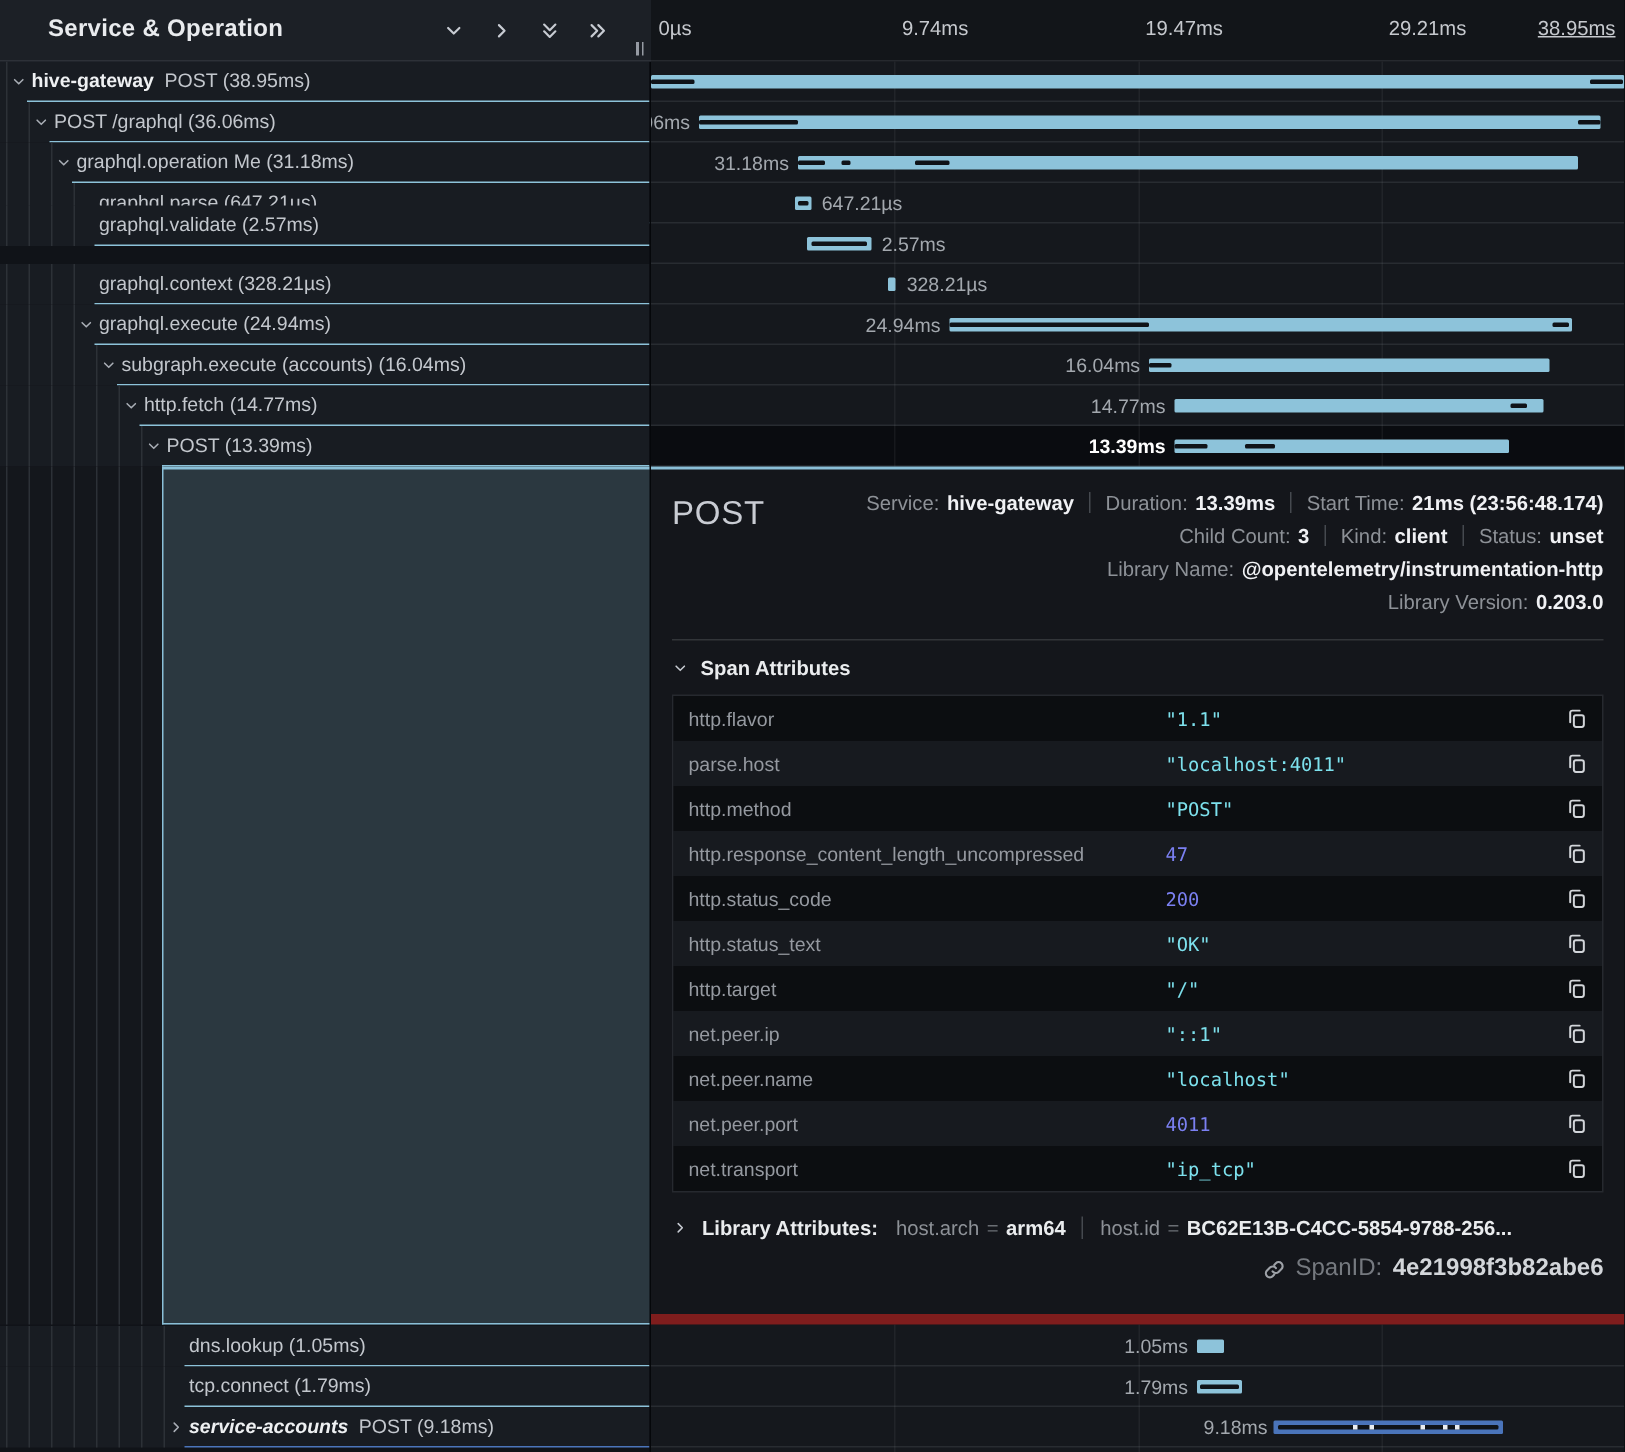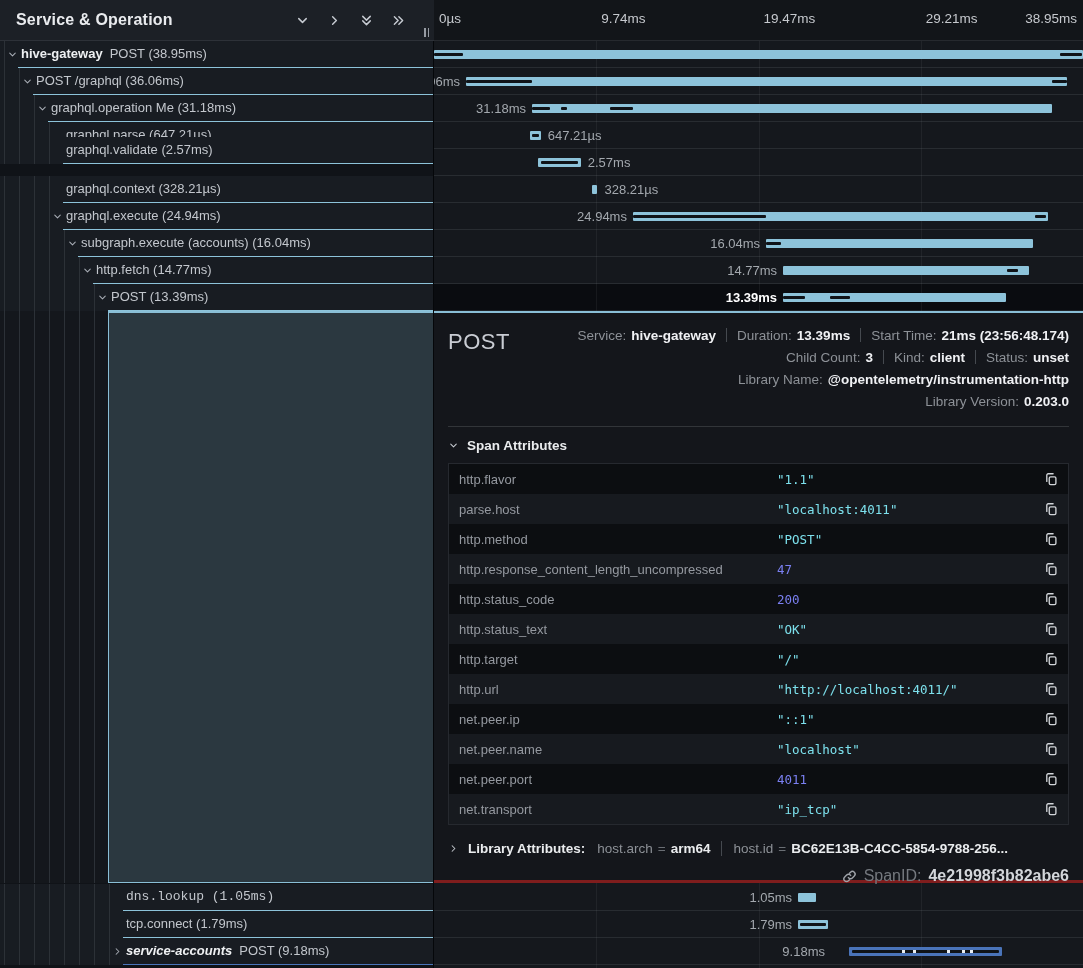--- a/index.html
+++ b/index.html
@@ -9,7 +9,7 @@
   
   .left-header{position:absolute;left:0;top:0;width:434px;height:41px;background:#1c2026;
        border-bottom:1px solid #2d3138;box-sizing:border-box;display:flex;align-items:center;z-index:7;}
-  .left-header .title{flex:1;padding-left:16px;font-size:16px;font-weight:700;color:#e9ebee;letter-spacing:.2px;}
+  .left-header .title{flex:1;padding-left:32px;font-size:16px;font-weight:700;color:#e9ebee;letter-spacing:.2px;}
   .hdr-icons{display:flex;gap:17px;margin-right:28px;color:#c7cbd2;align-items:center;}
   .hdr-icons .hic{cursor:pointer;display:flex;}
   .grip{position:absolute;right:5px;bottom:3px;display:flex;gap:2px;}

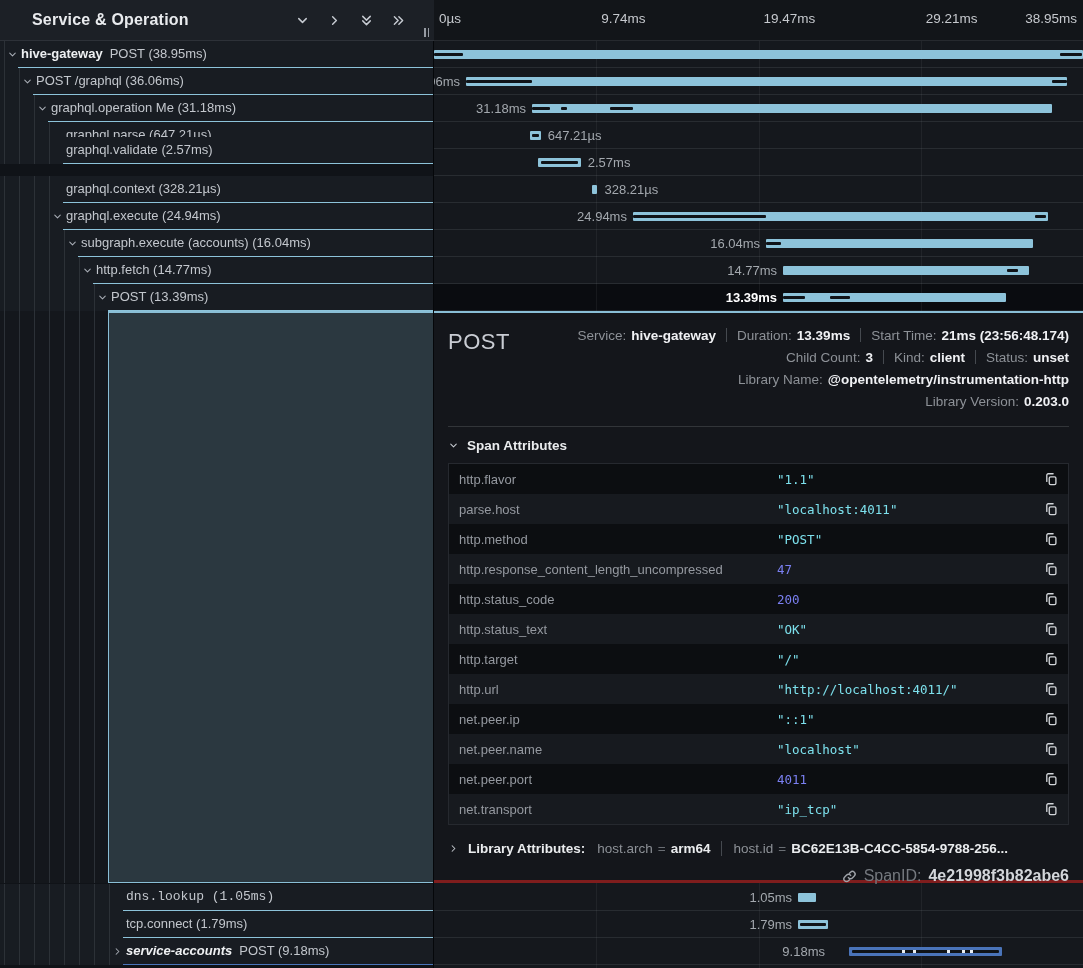--- a/index.html
+++ b/index.html
@@ -370,7 +370,7 @@
       <span class="tick" style="left: 167.25px;">9.74ms</span>
       <span class="tick" style="left: 329.5px;">19.47ms</span>
       <span class="tick" style="left: 491.75px;">29.21ms</span>
-      <span class="tick" style="right: 6px;">38.95ms</span>
+      <span class="tick" style="right: 6px; text-decoration: underline;">38.95ms</span>
     </div>
 
   <div class="detail-left-strip" id="detailGuides">

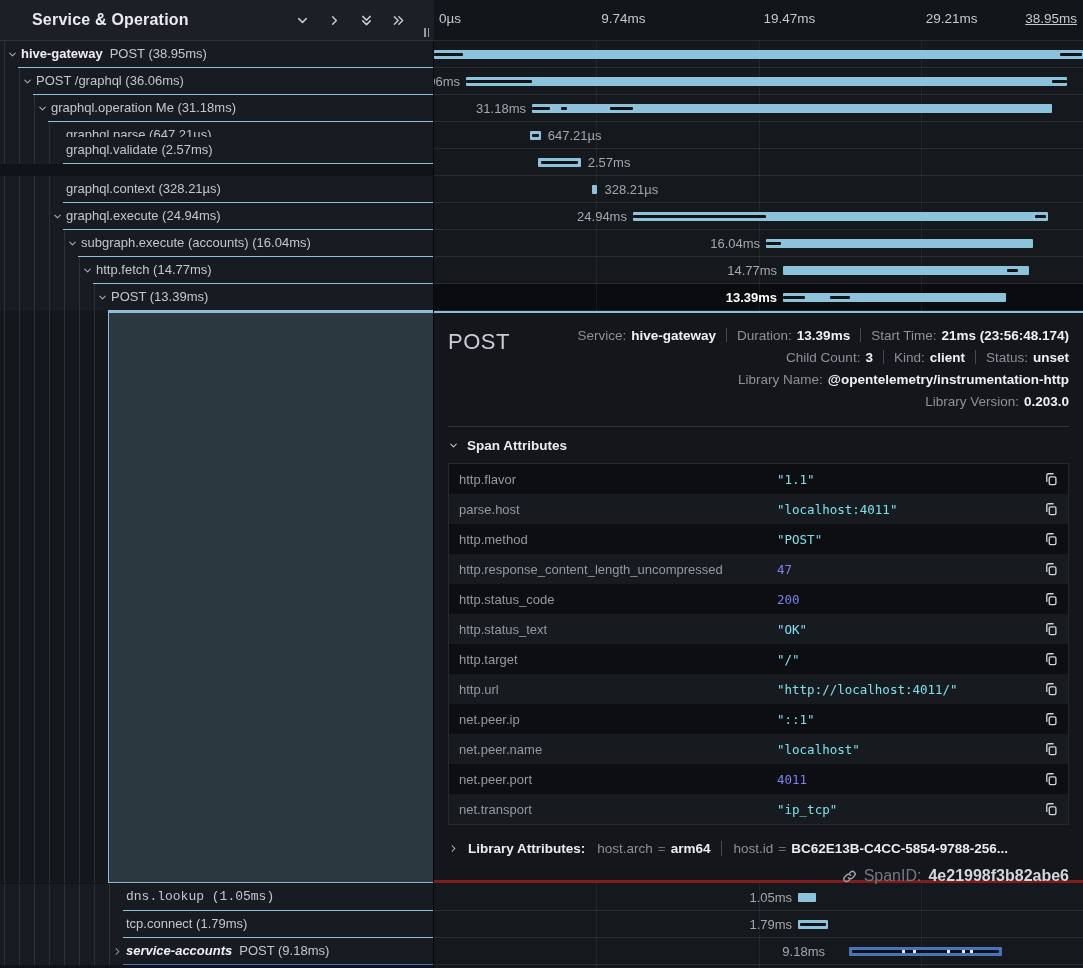--- a/index.html
+++ b/index.html
@@ -45,7 +45,7 @@
   .detail-left{position:absolute;left:108px;top:311px;width:326px;height:572px;background:#2b3840;
        border-style:solid;border-color:#8abfd7;border-width:2px 0 1px 1px;box-sizing:border-box;z-index:5;}
   .detail-panel{position:absolute;left:434px;top:311px;width:649px;height:572px;background:#14161b;
-       border-top:2px solid #8abfd7;border-bottom:3px solid #7f1d1d;box-sizing:border-box;z-index:5;
+       border-top:2px solid #8abfd7;border-bottom:7px solid #7f1d1d;box-sizing:border-box;z-index:5;
        padding:6px 14px 0 14px;}
   .detail-head{display:flex;}
   .detail-title{font-size:22px;color:#c9ccd3;padding-top:10px;letter-spacing:.5px;}

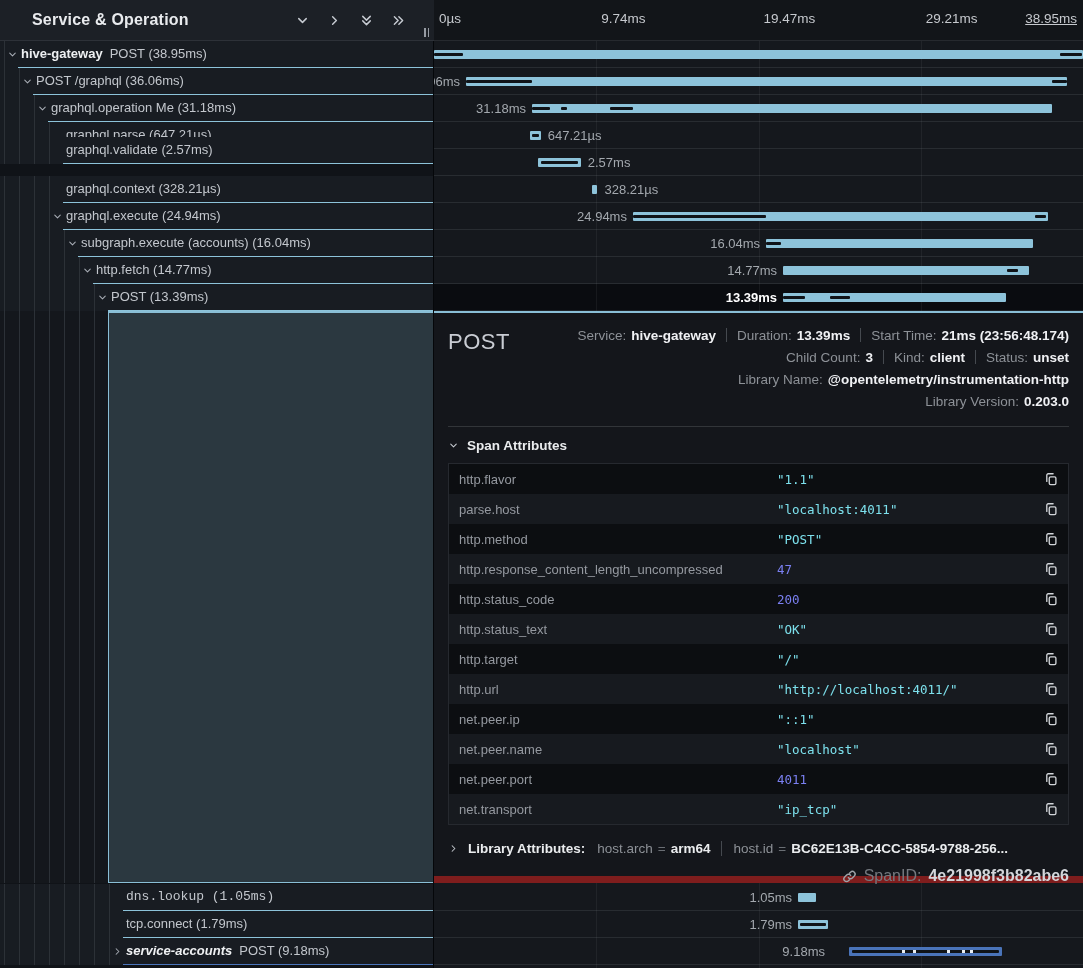--- a/index.html
+++ b/index.html
@@ -499,16 +499,6 @@
           </button>
         </div>
         <div class="attr-row">
-          <span class="attr-key">http.url</span>
-          <span class="attr-val string">"http://localhost:4011/"</span>
-          <button class="copy-btn">
-            <svg width="14" height="14" viewBox="0 0 20 20" fill="none" stroke="currentColor" stroke-width="1.9" stroke-linecap="round" stroke-linejoin="round">
-              <rect x="7.5" y="7" width="9.5" height="11" rx="2"></rect>
-              <path d="M4 13.5V4.5a2 2 0 0 1 2-2h7"></path>
-            </svg>
-          </button>
-        </div>
-        <div class="attr-row">
           <span class="attr-key">net.peer.ip</span>
           <span class="attr-val string">"::1"</span>
           <button class="copy-btn">

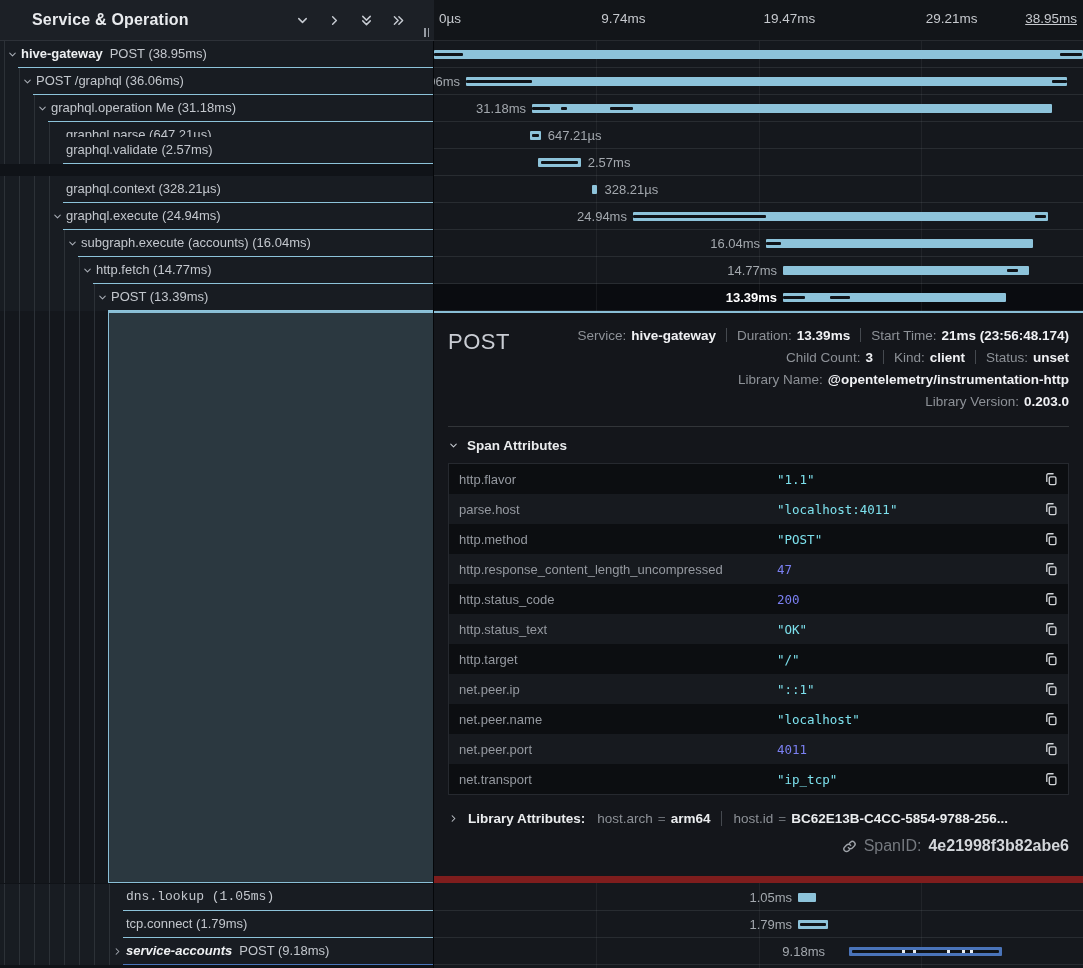--- a/index.html
+++ b/index.html
@@ -279,7 +279,7 @@
         <div class="guide" style="left: 79px;"></div>
         <div class="guide" style="left: 94px;"></div>
         <div class="guide" style="left: 109px;"></div>
-        <span class="ltext" style="left: 126px; font-family: Liberation Mono, monospace;"><span>dns.lookup (1.05ms)</span></span>
+        <span class="ltext" style="left: 126px;"><span>dns.lookup (1.05ms)</span></span>
         <div class="uline" style="left: 123px; background: rgb(141, 195, 218);"></div>
       </div>
       <div class="rrow" style="top: 884px;">

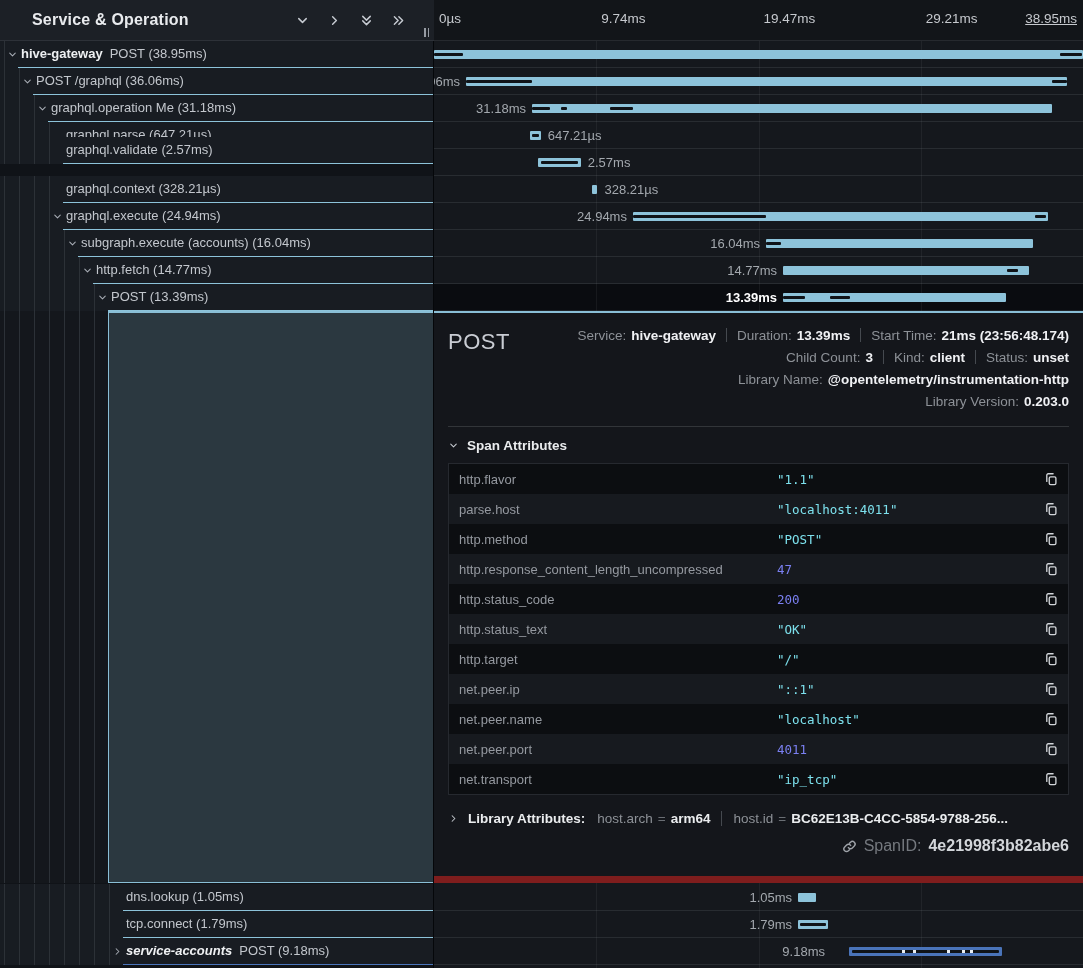--- a/index.html
+++ b/index.html
@@ -330,7 +330,7 @@
           <div class="bdot" style="left: 74%;"></div>
           <div class="bdot" style="left: 79%;"></div>
         </div>
-        <span class="bar-label" style="right: 258px;">9.18ms</span>
+        <span class="bar-label" style="right: 238px;">9.18ms</span>
       </div>
     </div>
 

